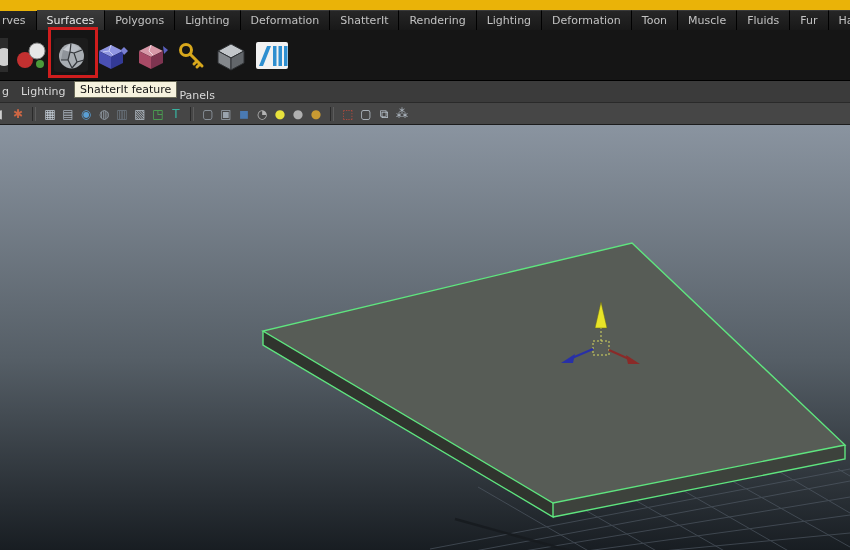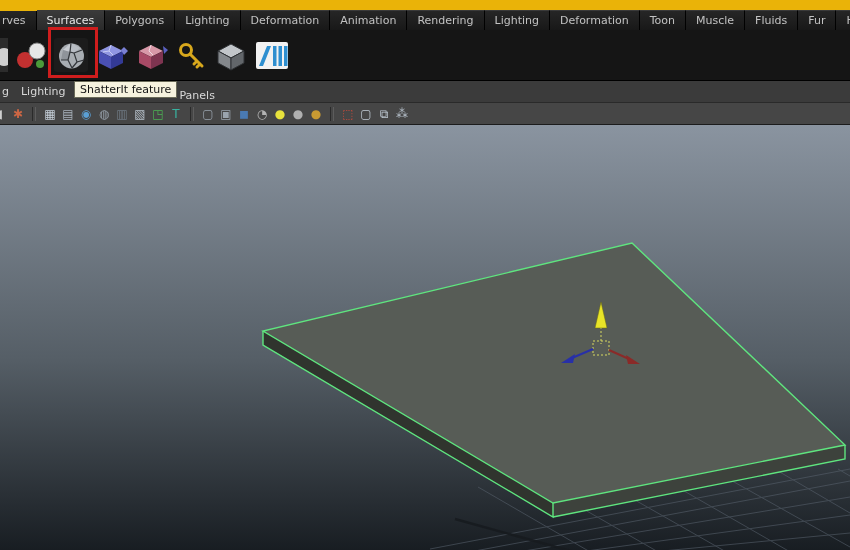--- a/index.html
+++ b/index.html
@@ -53,7 +53,7 @@
     <span class="tab">Polygons</span>
     <span class="tab">Lighting</span>
     <span class="tab">Deformation</span>
-    <span class="tab">Animation</span>
+    <span class="tab">ShatterIt</span>
     <span class="tab">Rendering</span>
     <span class="tab">Lighting</span>
     <span class="tab">Deformation</span>

